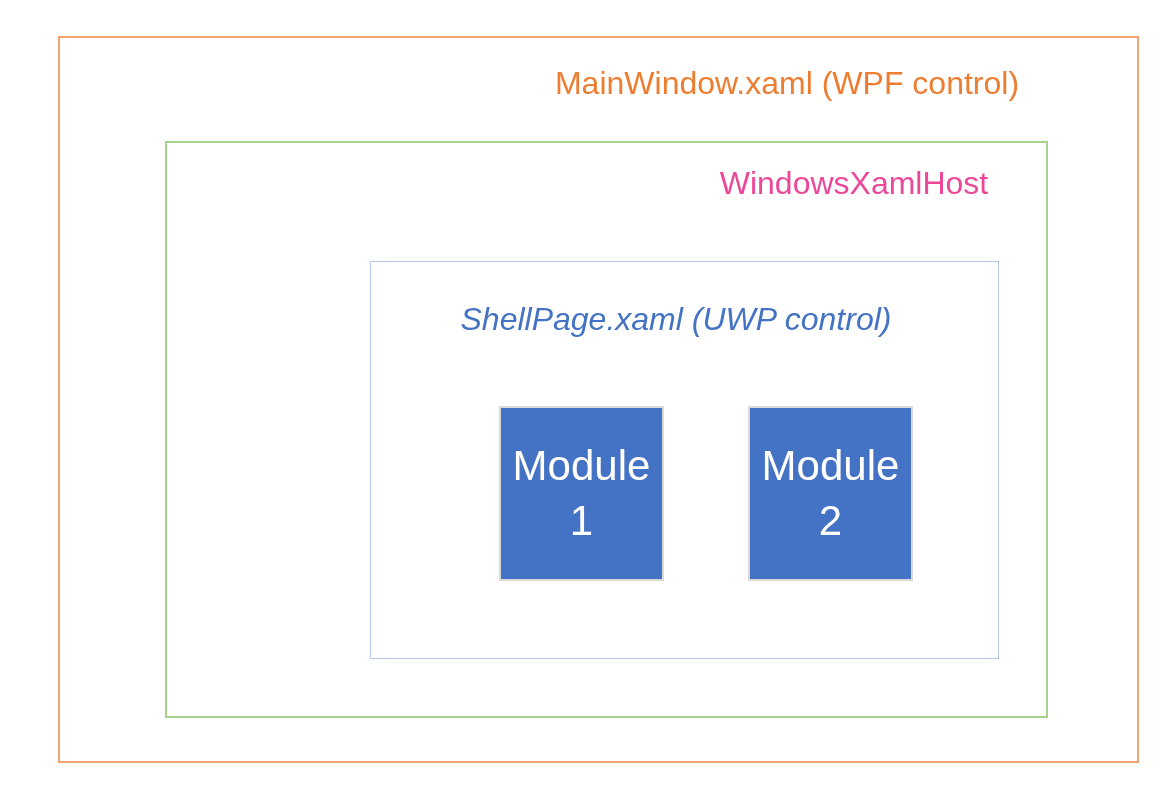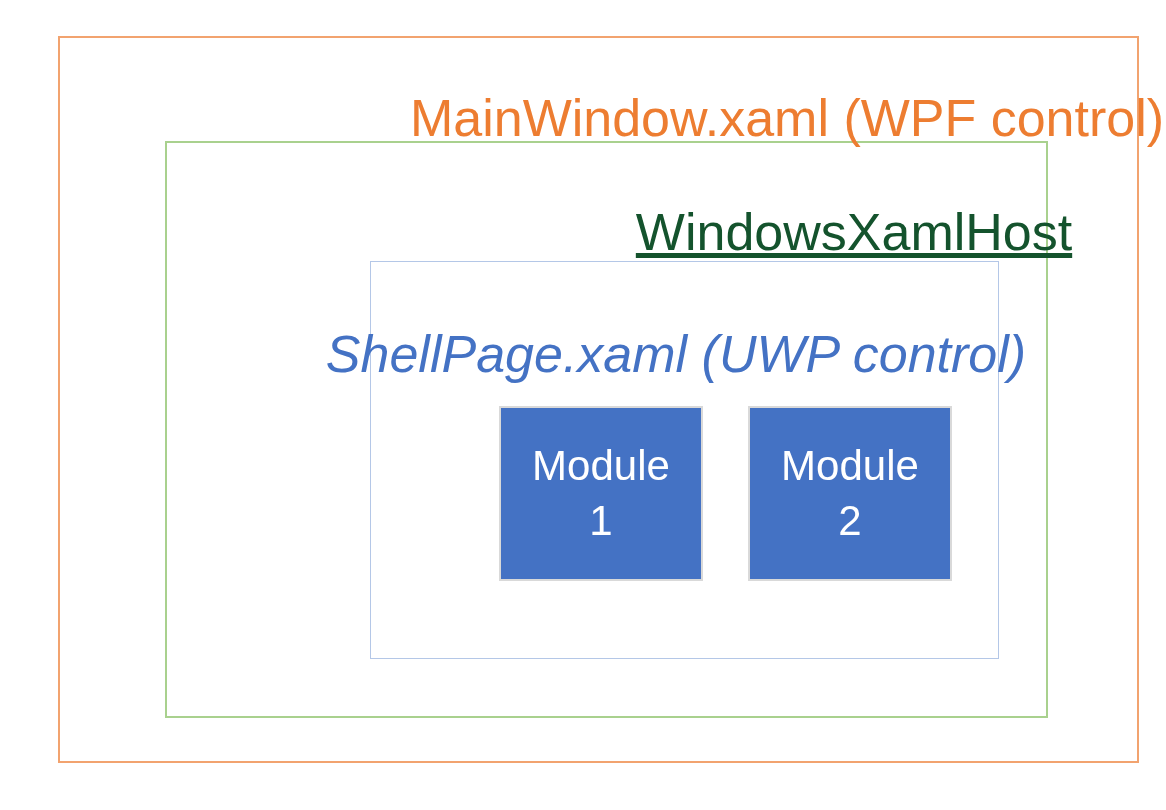--- a/index.html
+++ b/index.html
@@ -39,9 +39,8 @@
     position: absolute;
     white-space: nowrap;
     transform: translateX(-50%);
-    font-size: 52px;
+    font-size: 32px;
     line-height: 1.1;
-    margin-top: 24px;
   }
   .mainwindow-label {
     left: 787px; top: 66px;

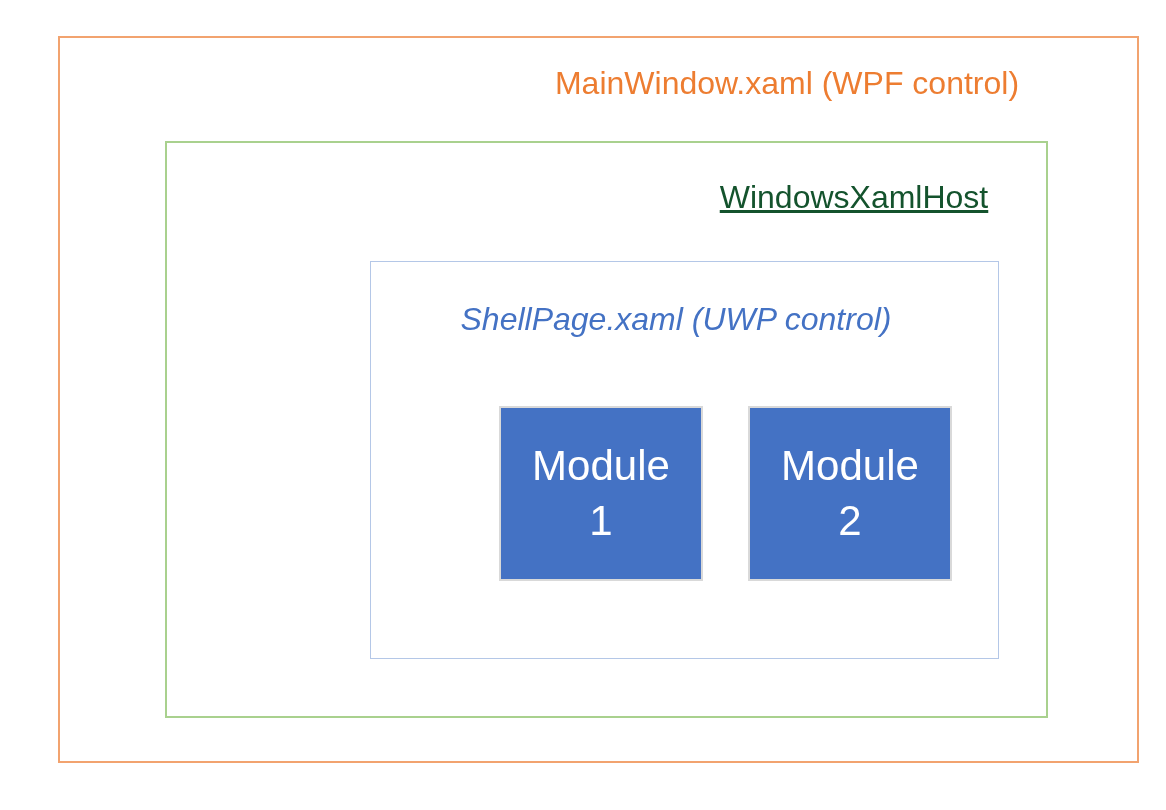--- a/index.html
+++ b/index.html
@@ -47,9 +47,8 @@
     color: #ED7D31;
   }
   .xamlhost-label {
-    left: 854px; top: 180px;
-    color: #14532d;
-    text-decoration: underline;
+    left: 854px; top: 166px;
+    color: #ec4899;
   }
   .shellpage-label {
     left: 676px; top: 302px;

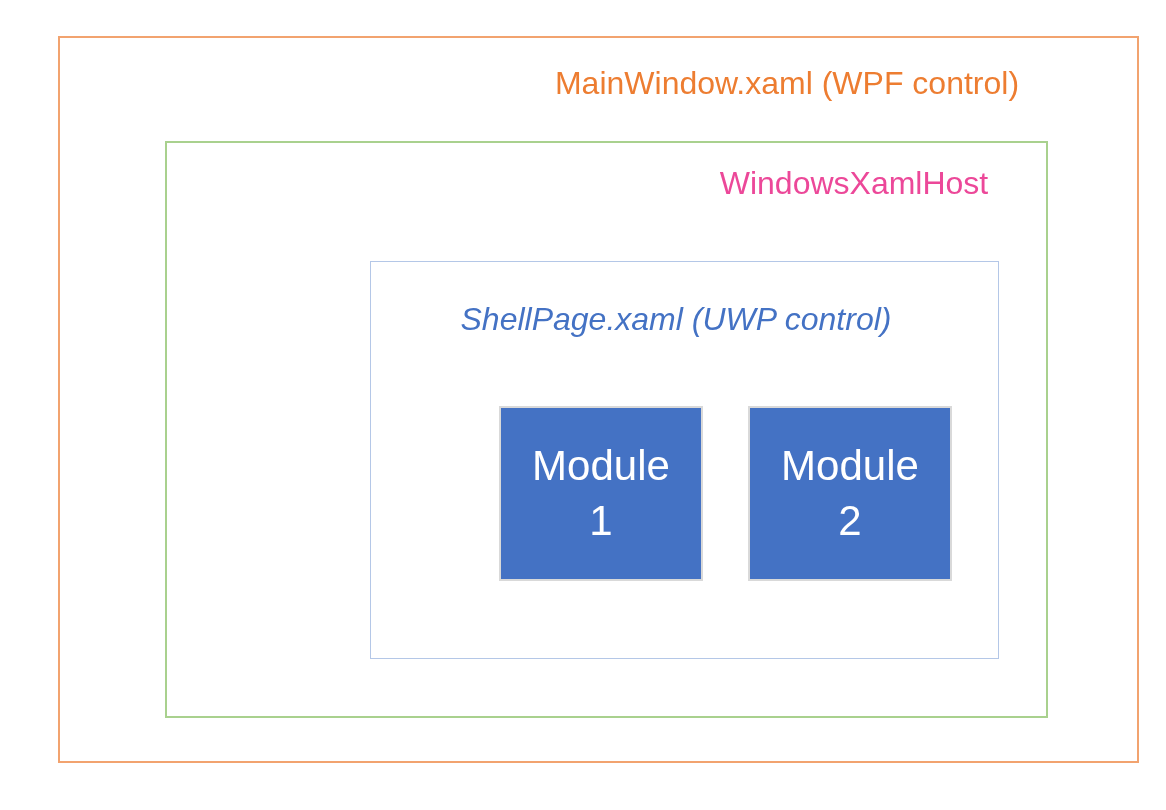--- a/index.html
+++ b/index.html
@@ -58,7 +58,7 @@
   .module-box {
     position: absolute;
     top: 406px;
-    width: 204px; height: 175px;
+    width: 165px; height: 175px;
     background: #4472C4;
     border: 2px solid #D9D9D9;
     box-sizing: border-box;

